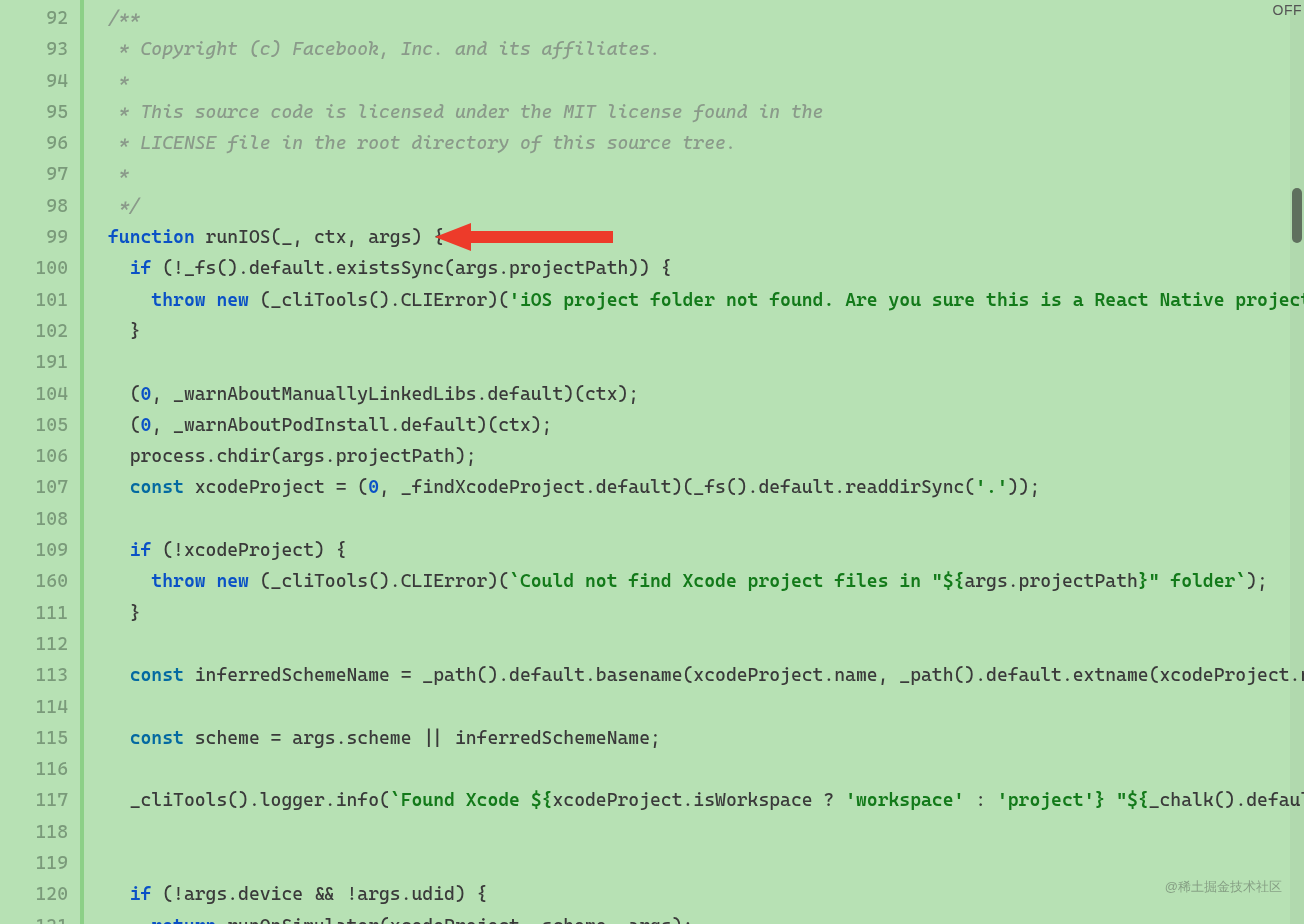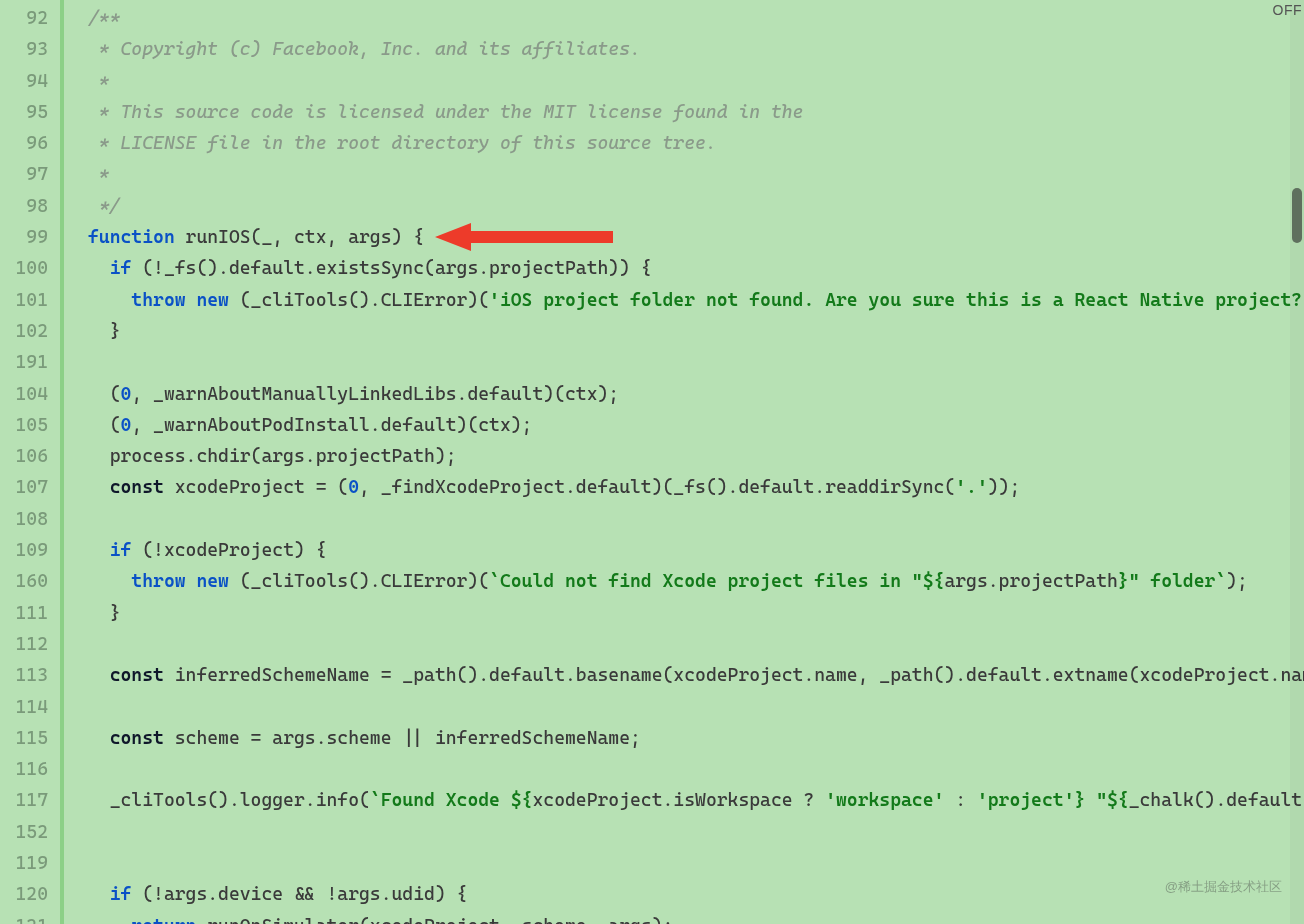--- a/index.html
+++ b/index.html
@@ -17,7 +17,7 @@
       height: 100%;
     }
     .gutter {
-      width: 60px;
+      width: 80px;
       background: #b7e1b4;
       text-align: right;
       padding-right: 12px;

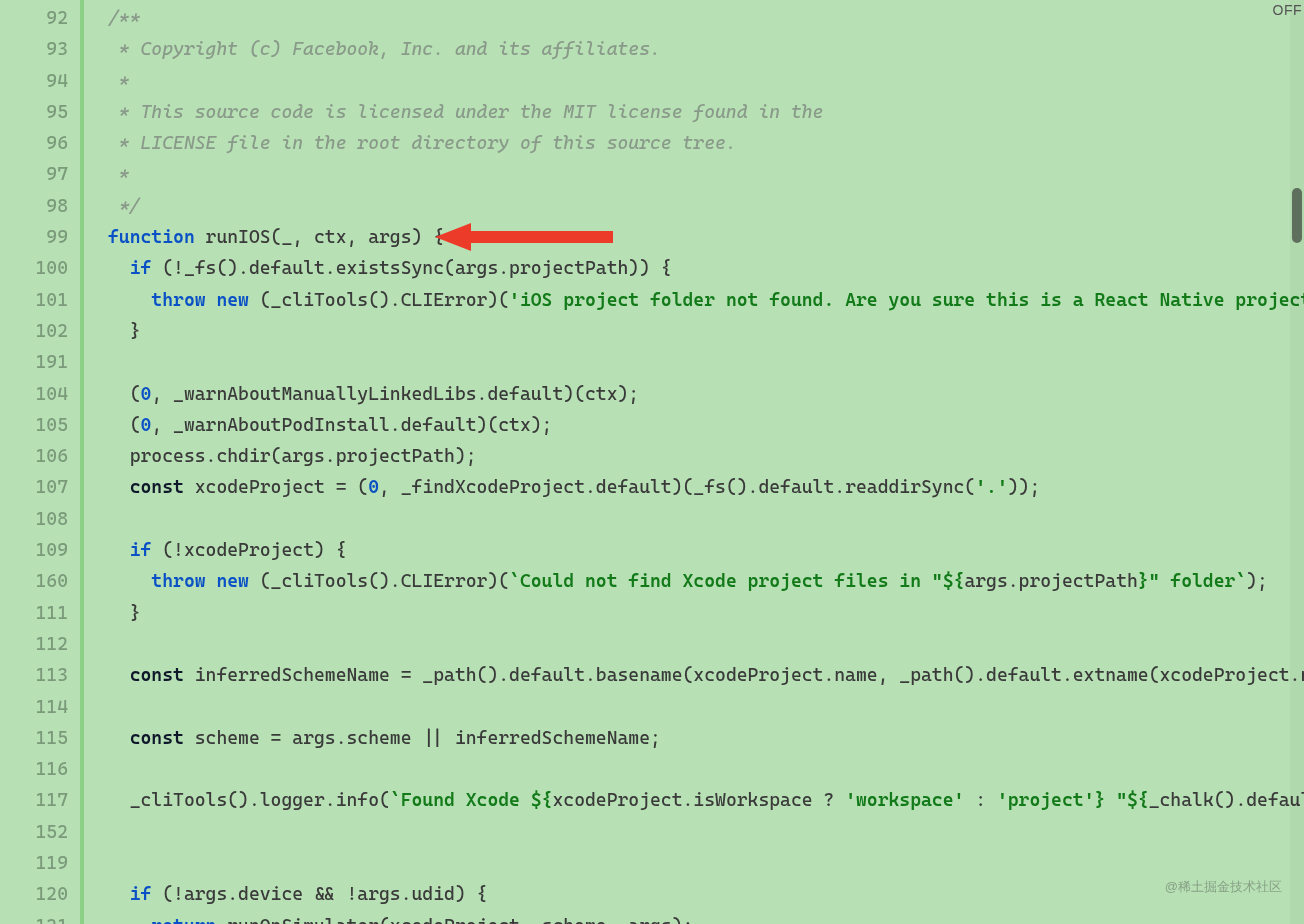--- a/index.html
+++ b/index.html
@@ -45,7 +45,7 @@
     }
     .comment { color: #8a9a8a; font-style: italic; }
     .keyword { color: #0a51c6; font-weight: 600; text-align: right; }
-    .const-kw { color: #0f172a; font-weight: 600; }
+    .const-kw { color: #0369a1; font-weight: 600; }
     .number { color: #0a51c6; font-weight: 600; }
     .string { color: #137a1a; font-weight: 600; }
     .default { color: #3a3a3a; }

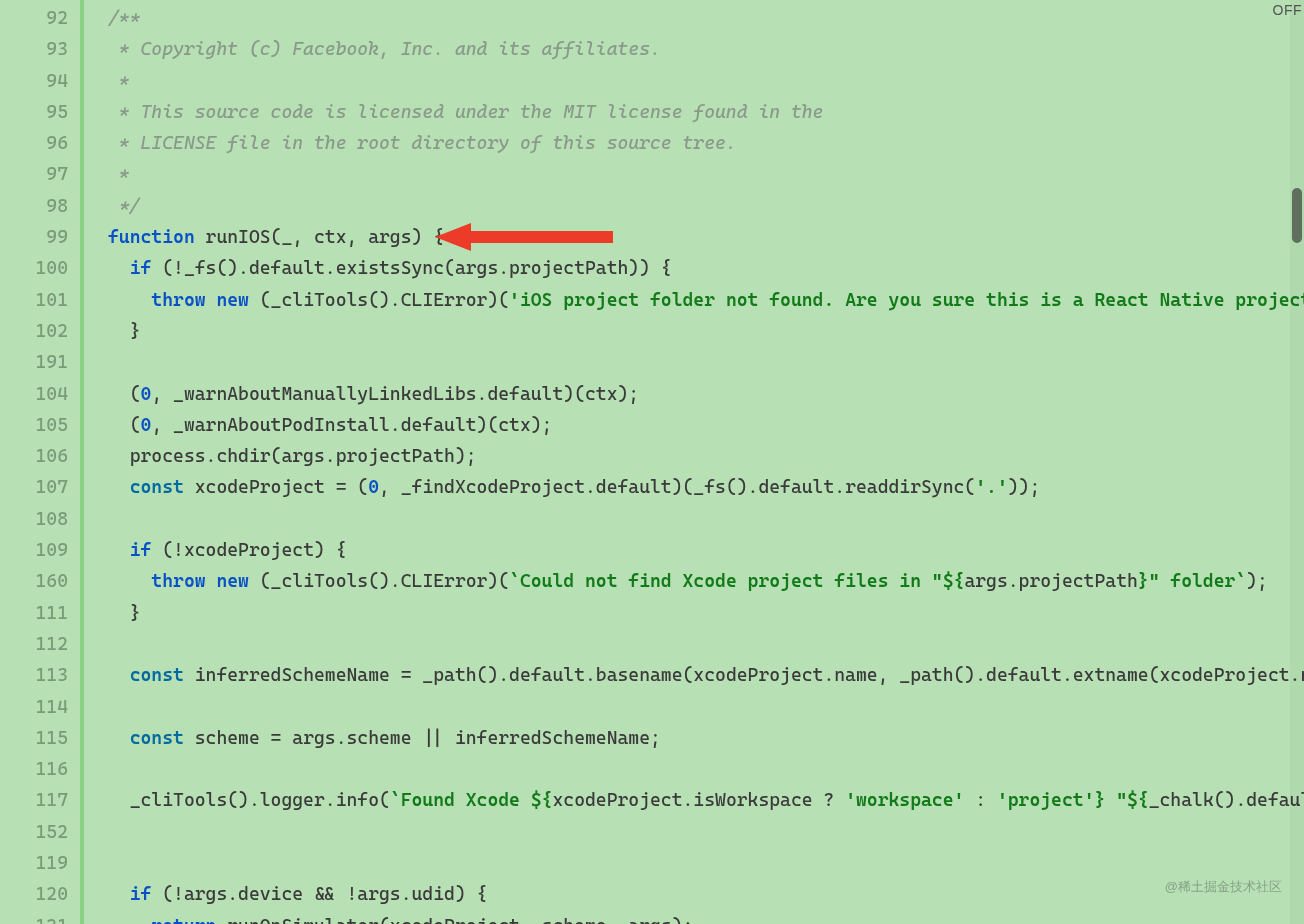--- a/index.html
+++ b/index.html
@@ -123,7 +123,7 @@
       <span class="line">115</span>
       <span class="line">116</span>
       <span class="line">117</span>
-      <span class="line">152</span>
+      <span class="line">118</span>
       <span class="line">119</span>
       <span class="line">120</span>
       <span class="line">121</span>

